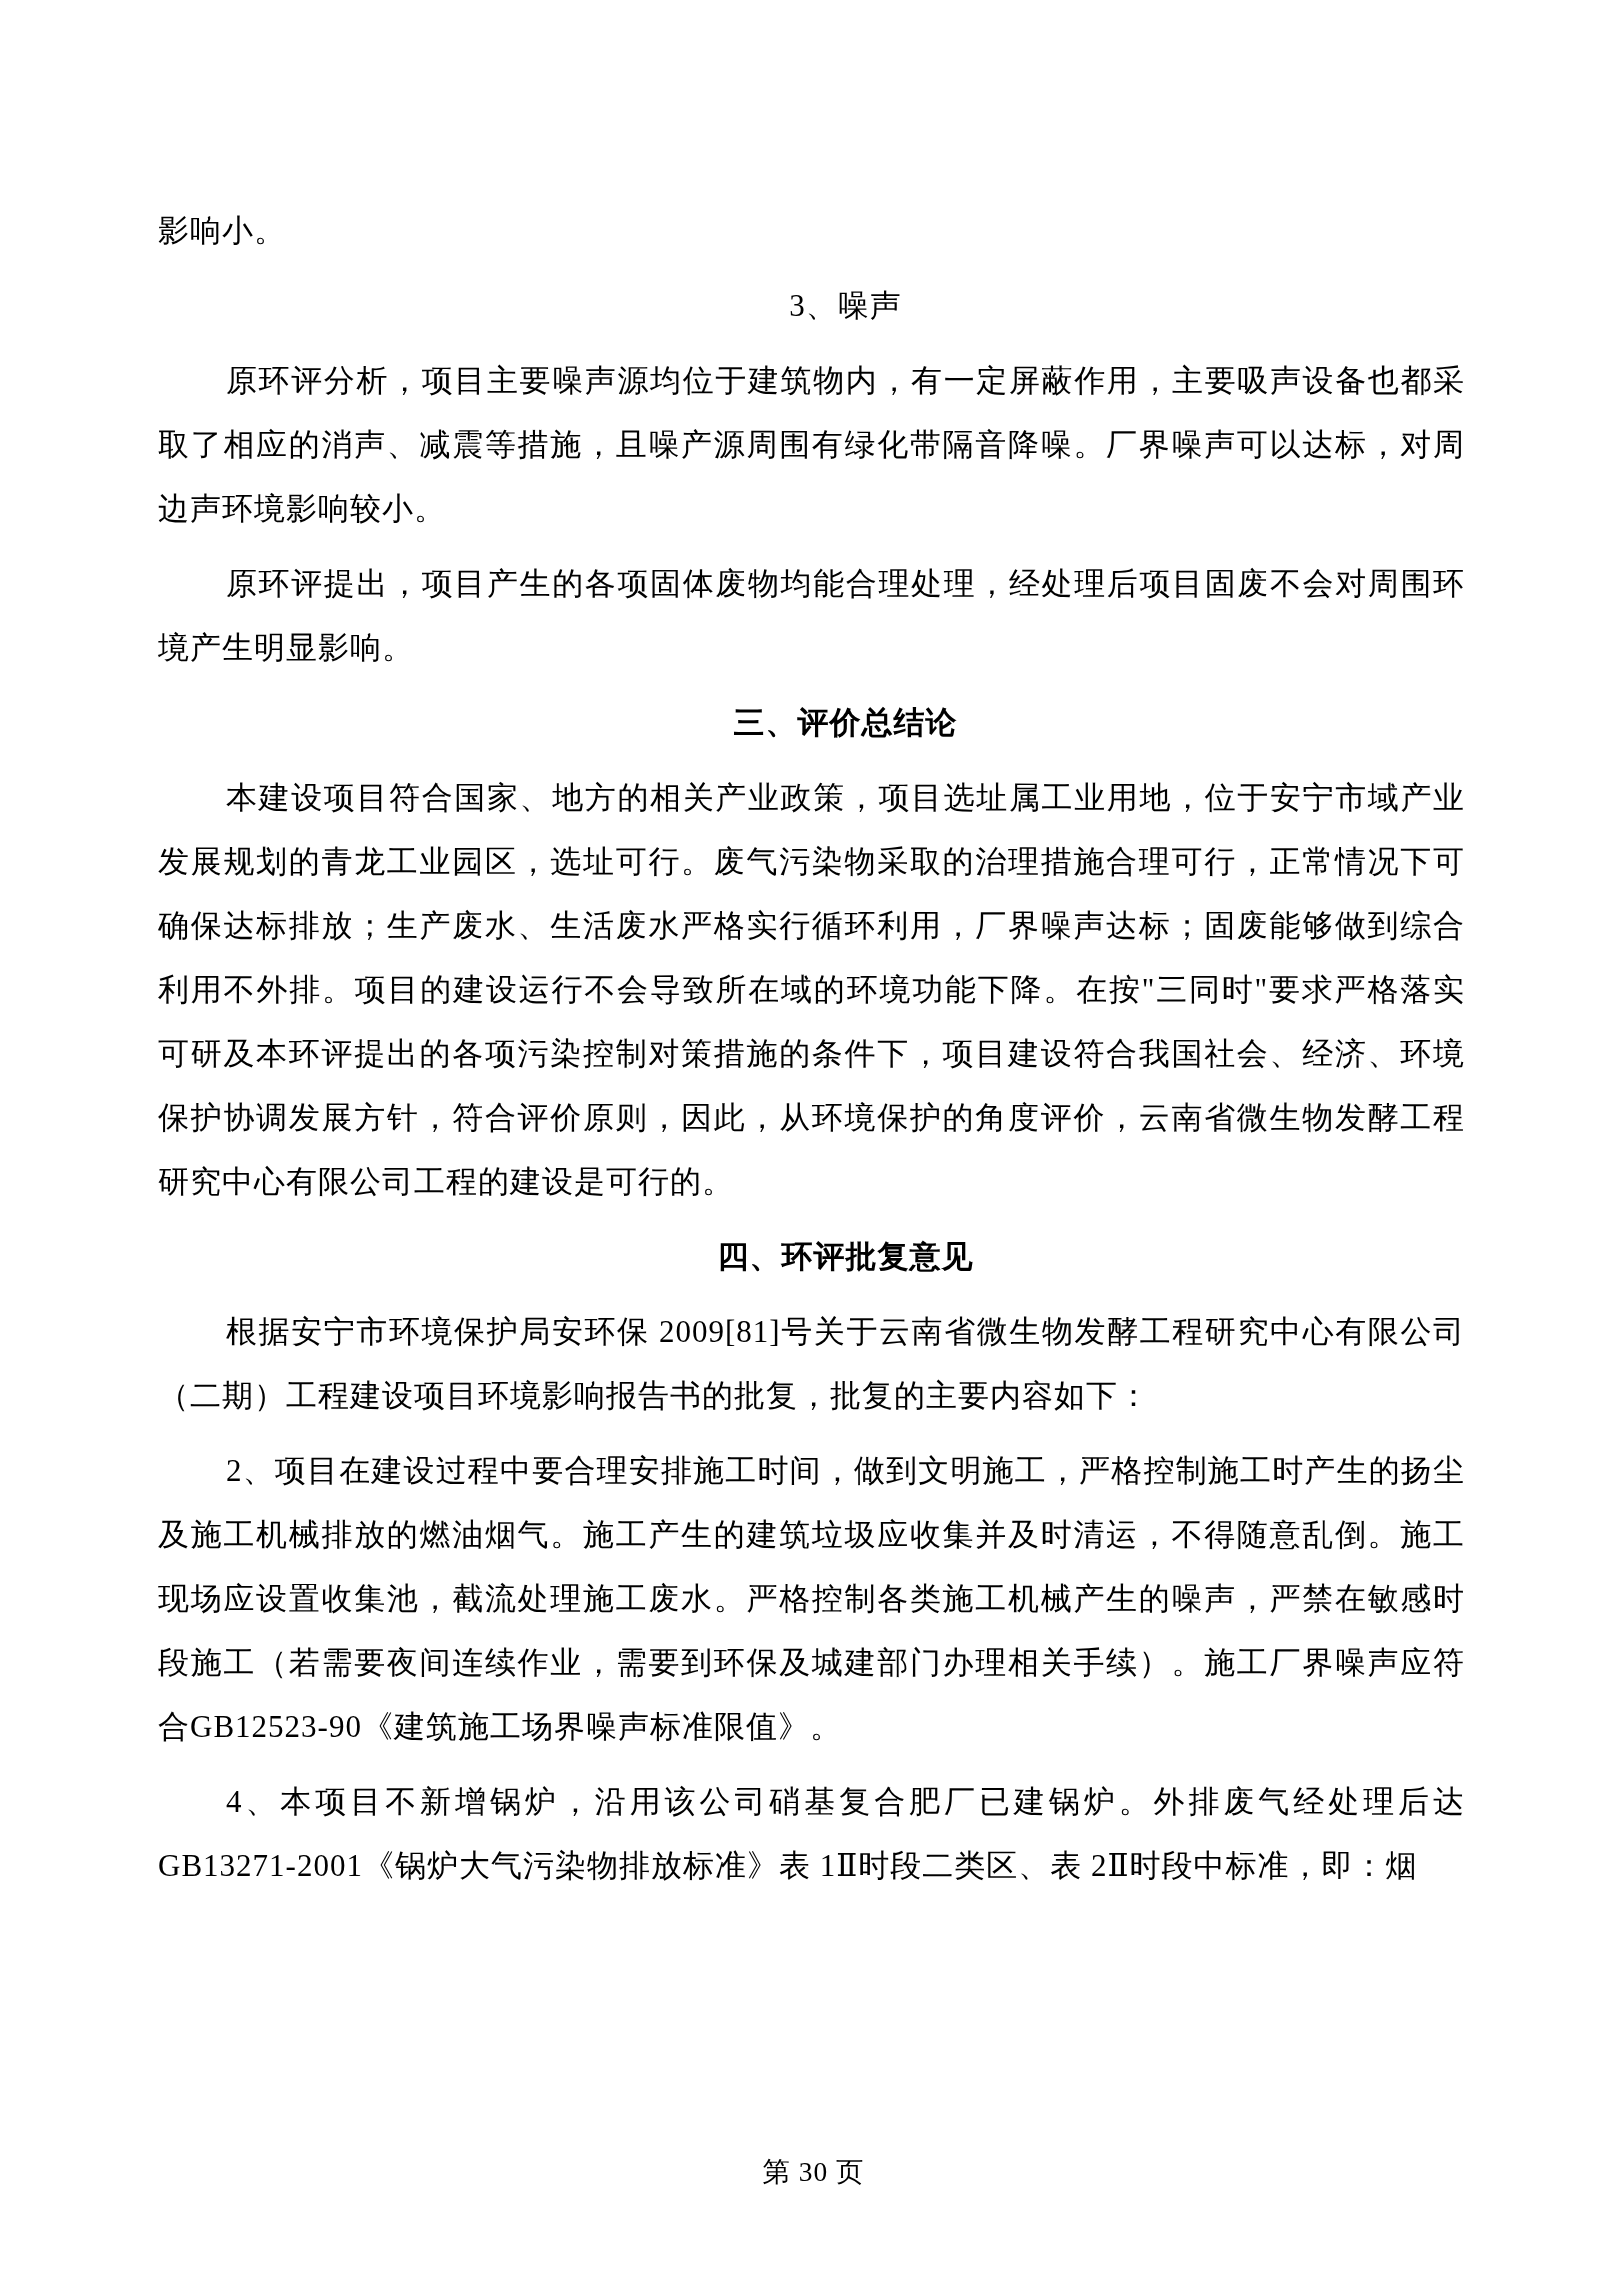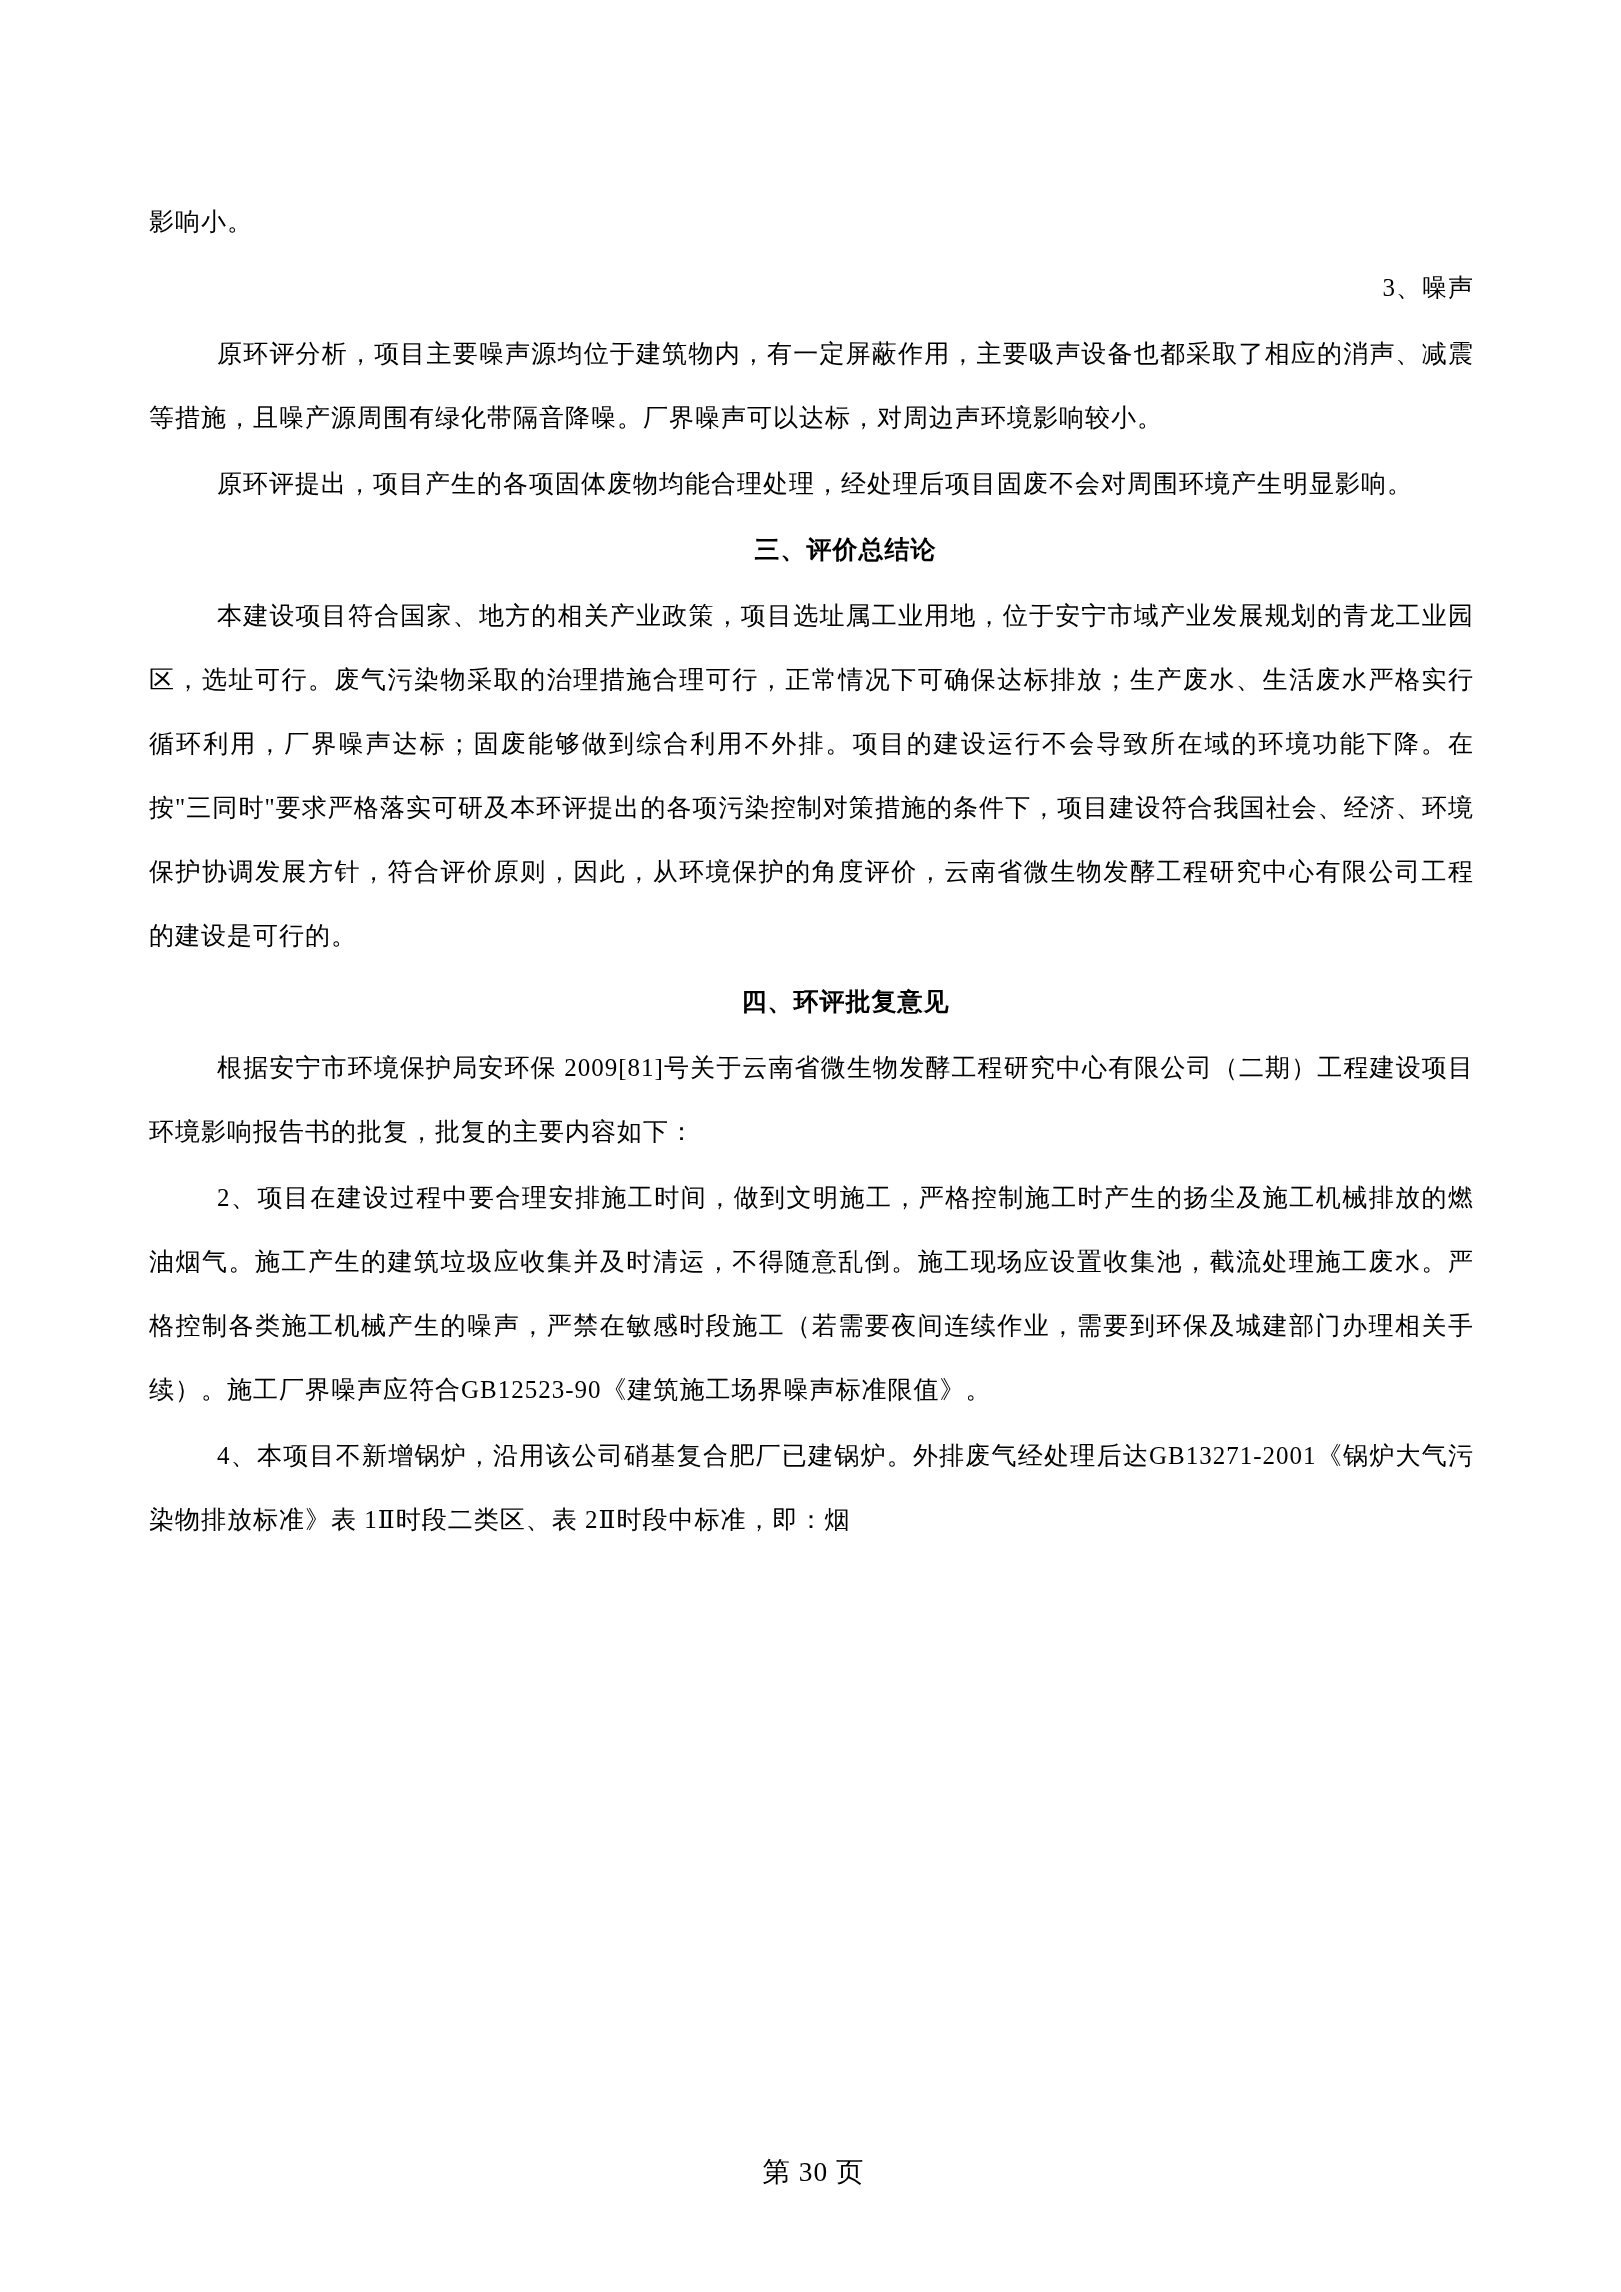--- a/index.html
+++ b/index.html
@@ -23,9 +23,9 @@
     width: 1329px;
   }
   p.para {
-    margin: 2px;
+    margin: 11px;
     padding: 0;
-    font-size: 25px;
+    font-size: 31px;
     line-height: 64px;
     text-align: justify;
     text-justify: inter-ideograph;

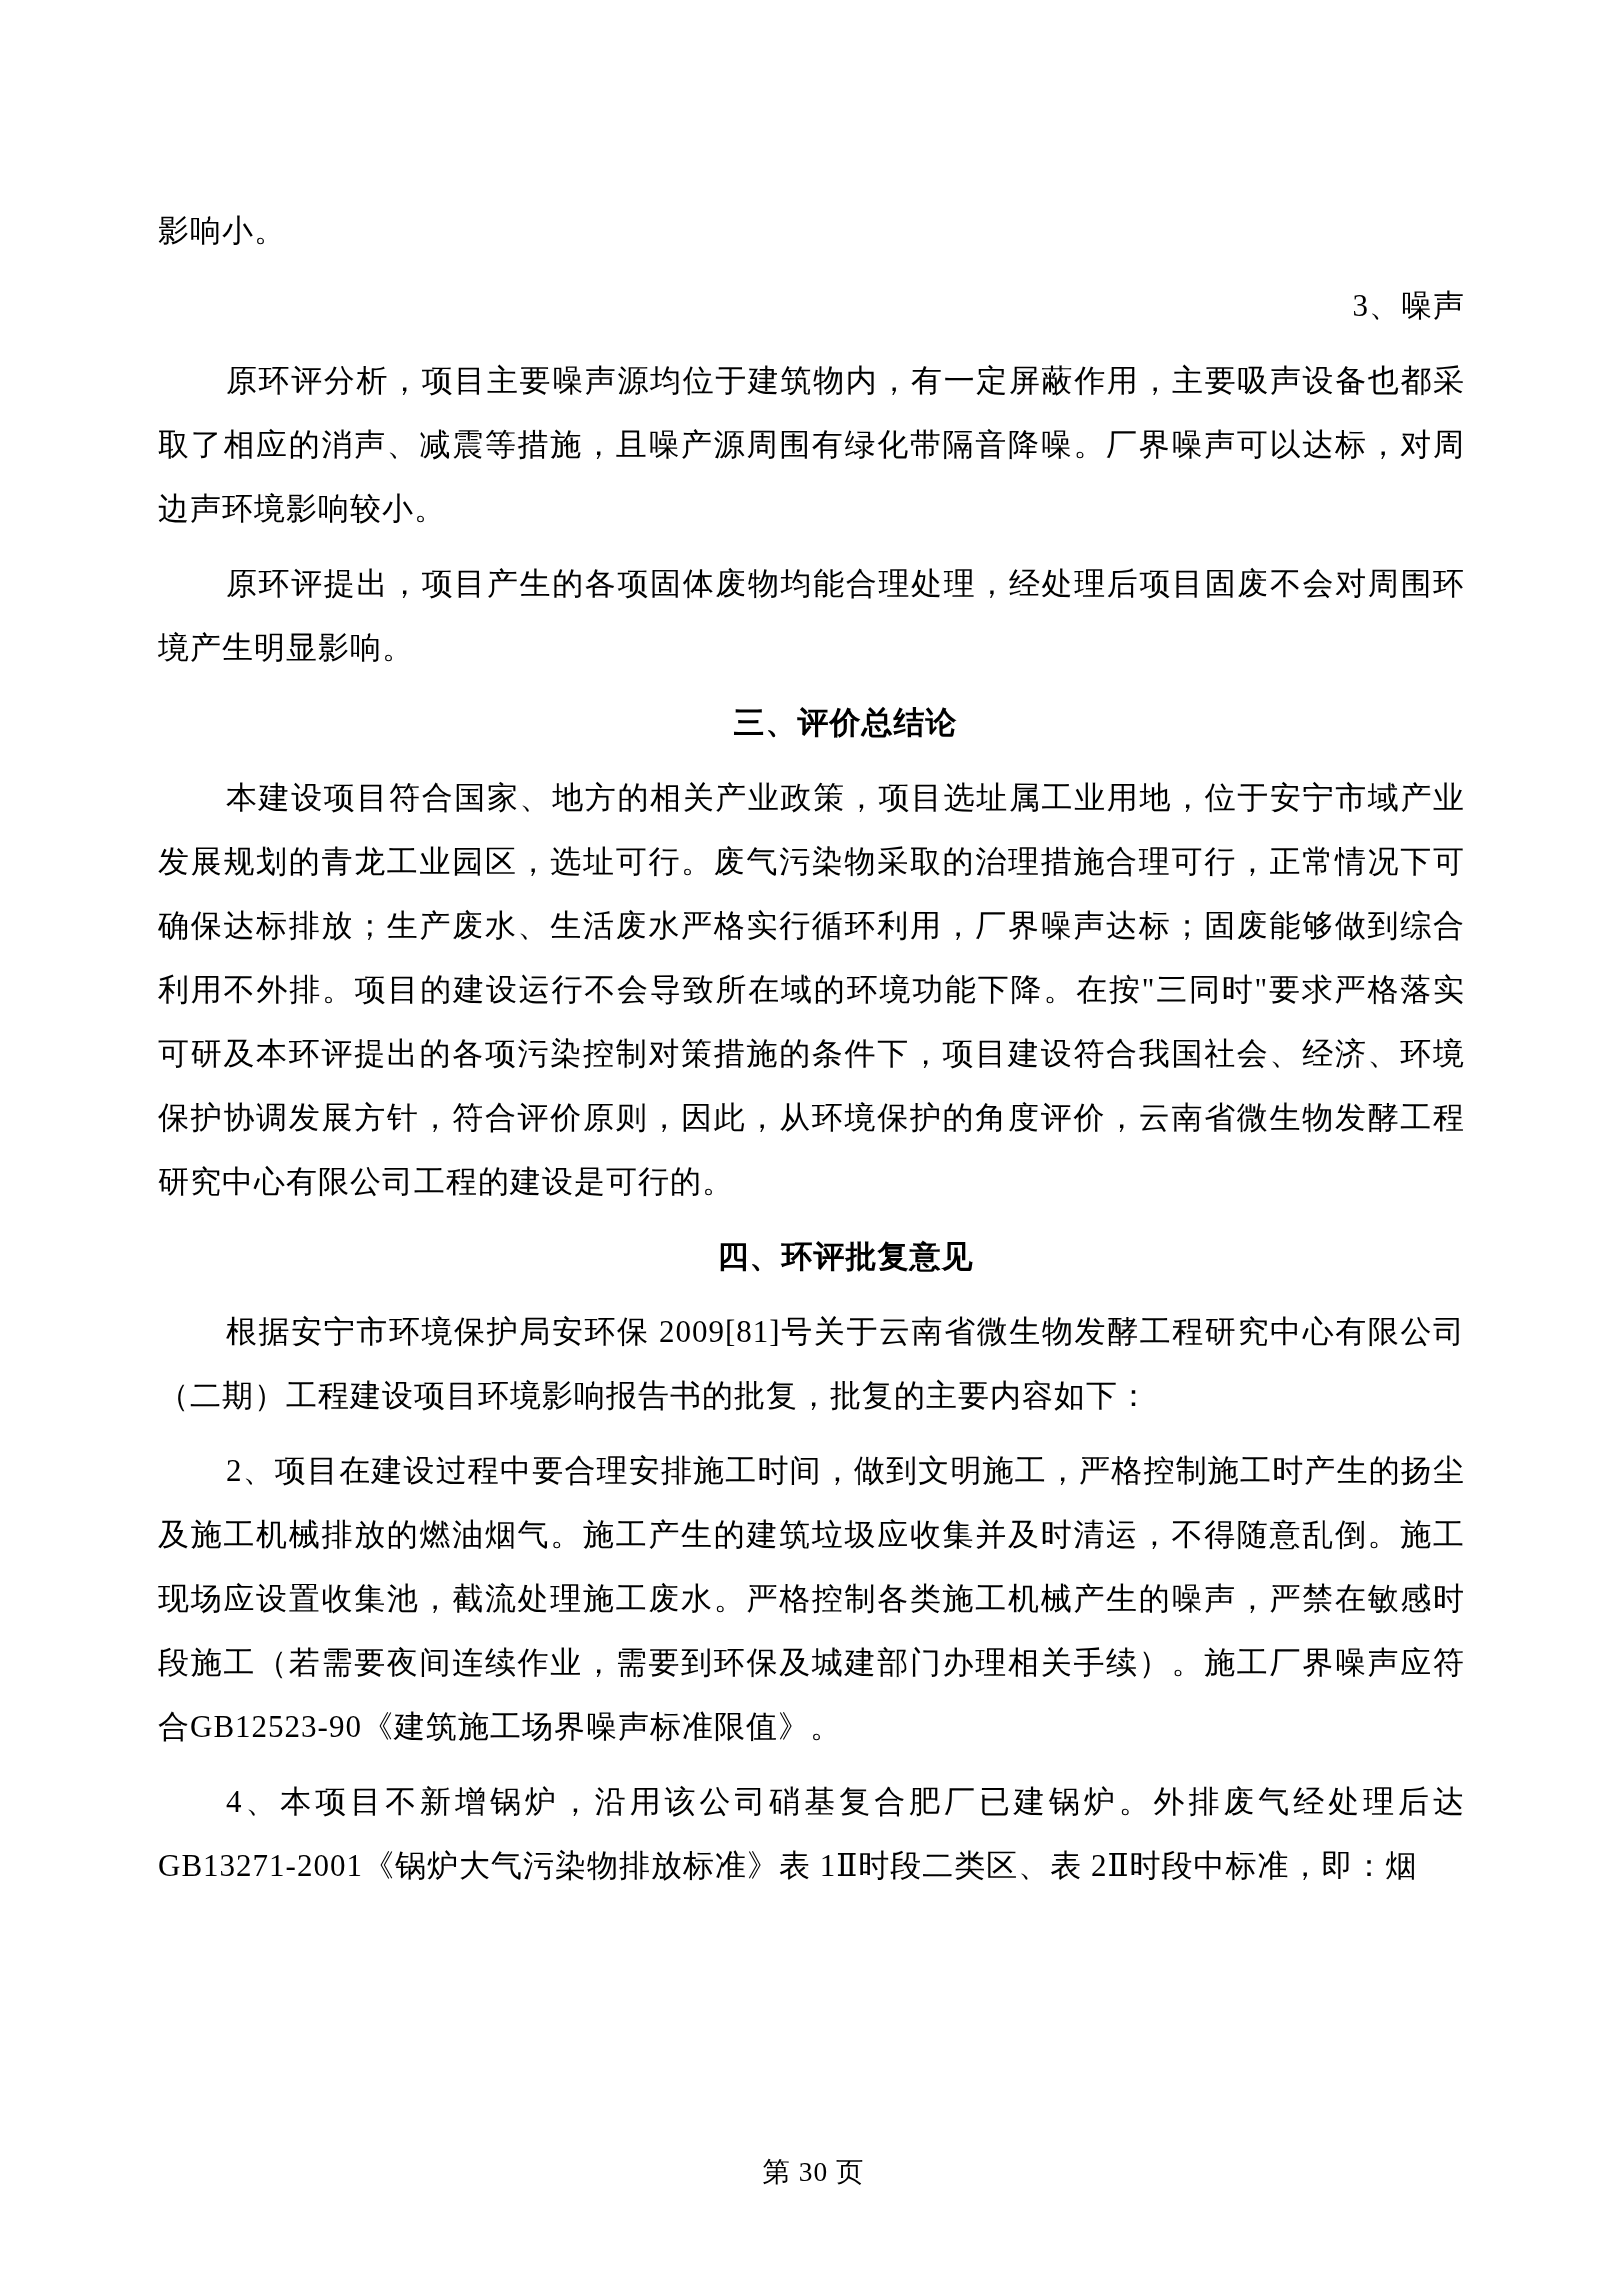--- a/index.html
+++ b/index.html
@@ -40,7 +40,7 @@
     text-indent: 68px;
   }
   p.para.subitem {
-    text-align: right;
+    text-align: center;
   }
   p.para.heading {
     font-weight: bold;

